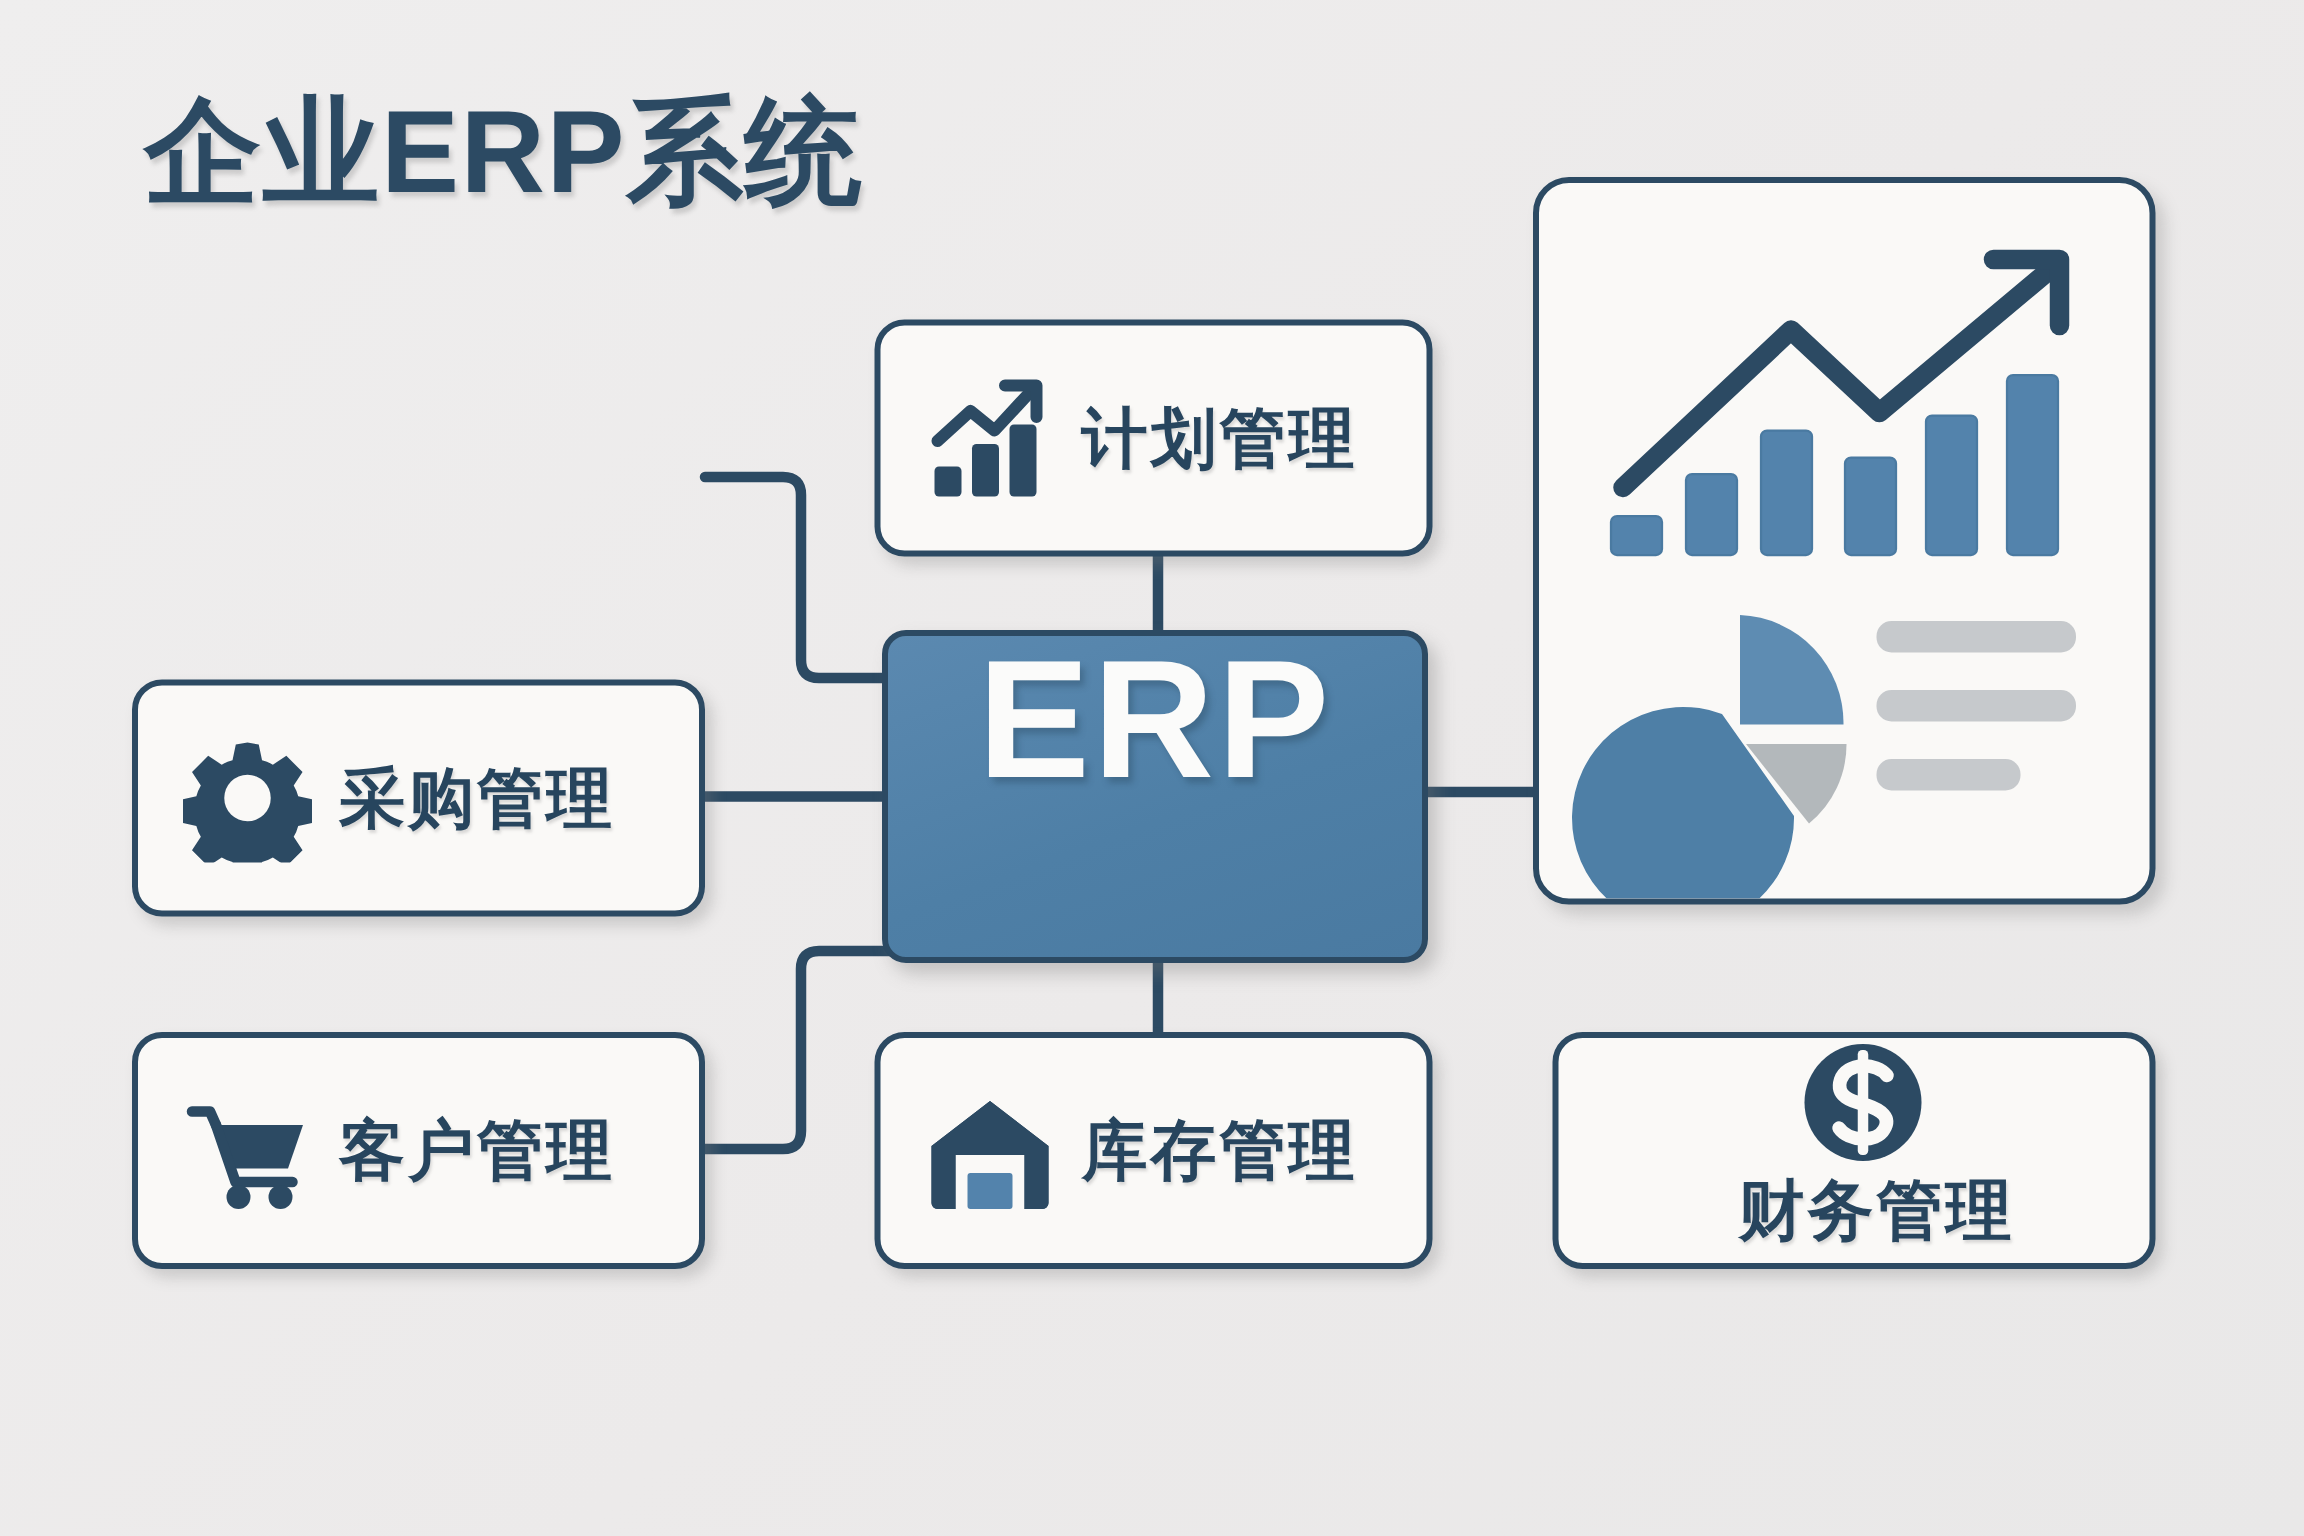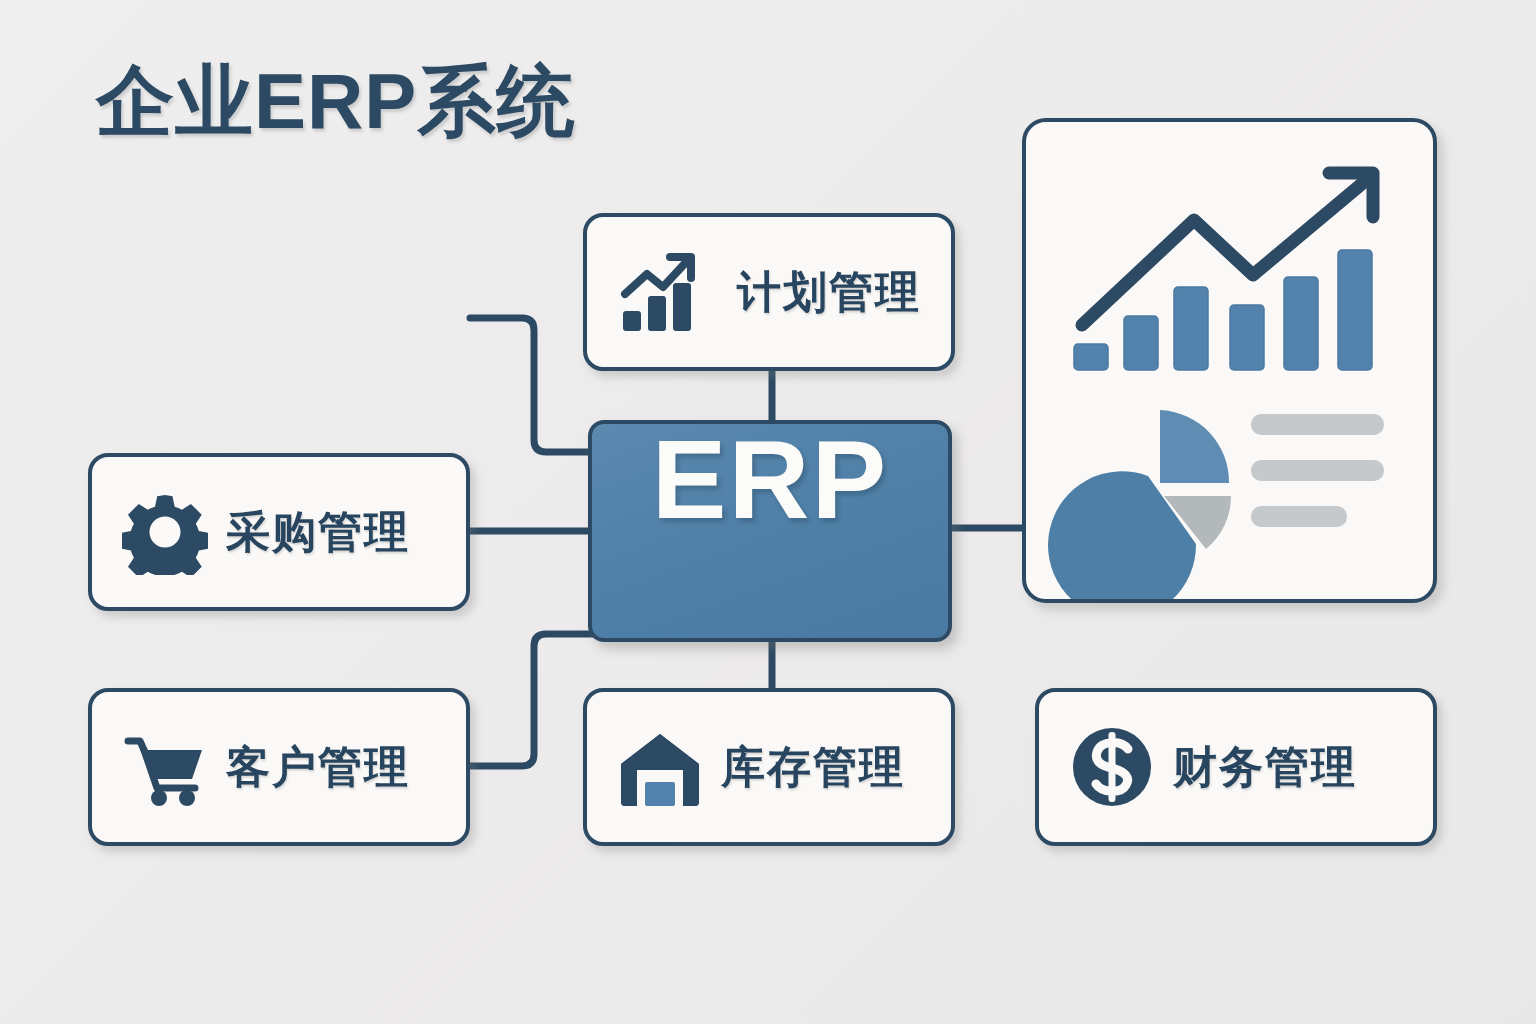--- a/index.html
+++ b/index.html
@@ -73,7 +73,7 @@
   #card-customer  { left: 88px;  top: 218px; }
   #card-production{ left: 88px;  top: 453px; }
   #card-procure   { left: 88px;  top: 688px; }
-  #card-plan      { left: 583px; top: 213px; width: 372px; gap: 16px; }
+  #card-plan      { left: 583px; top: 213px; width: 372px; }
   #card-inventory { left: 583px; top: 688px; width: 372px; }
   #card-finance   { left: 1035px;top: 688px; width: 402px; }
 

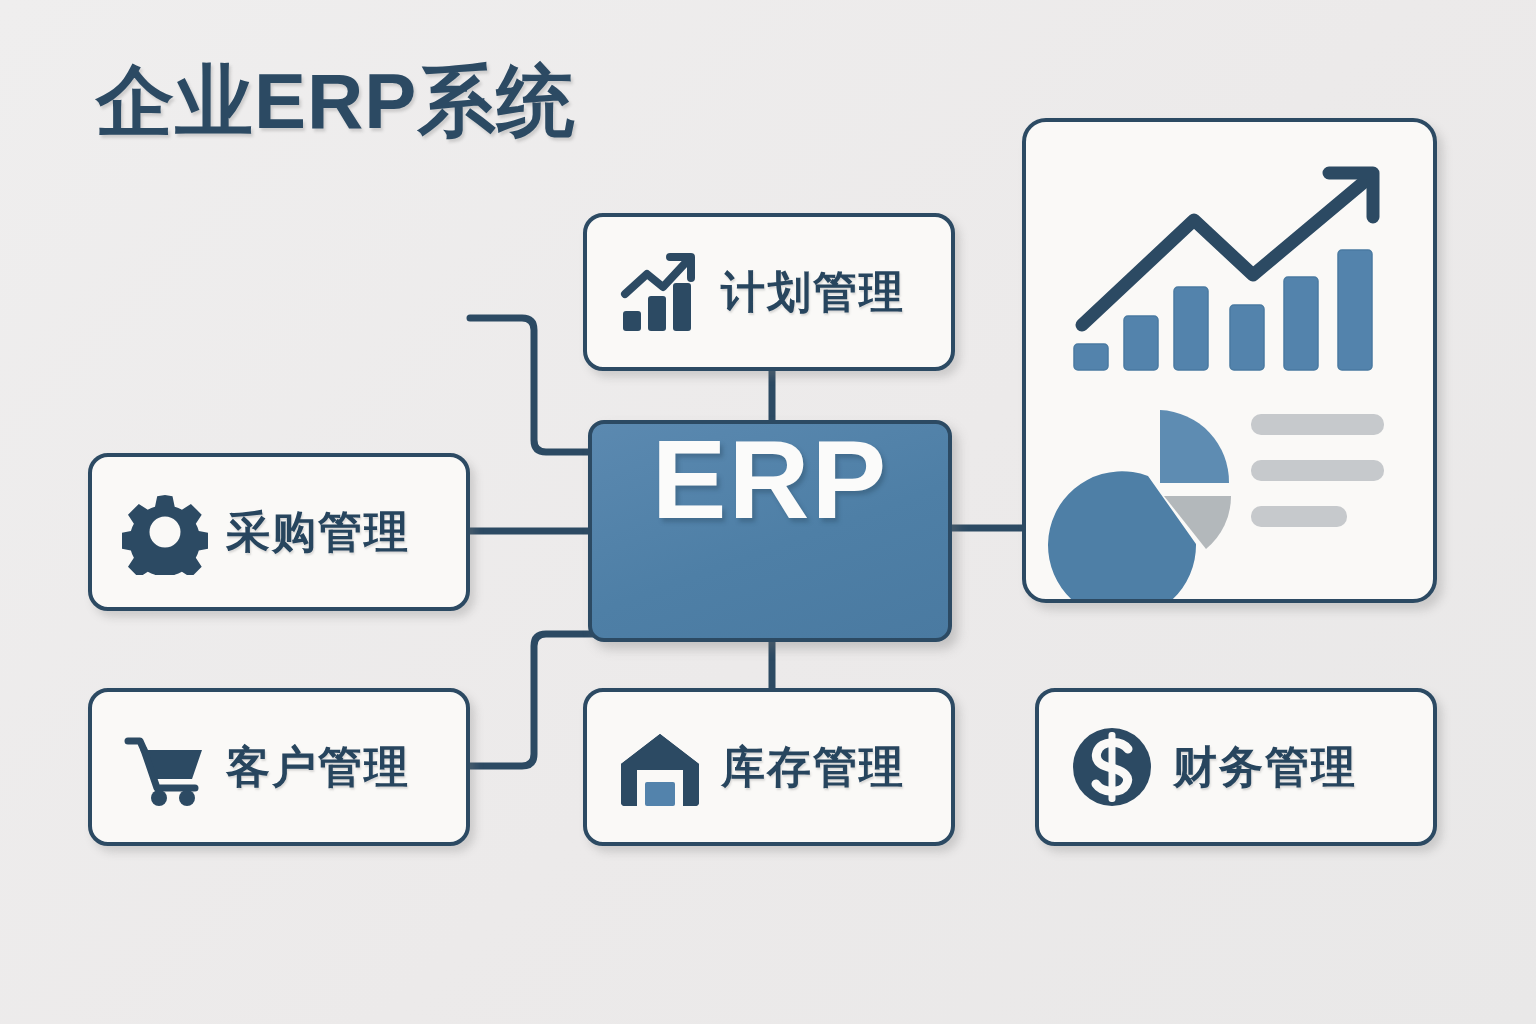--- a/index.html
+++ b/index.html
@@ -75,7 +75,7 @@
   #card-procure   { left: 88px;  top: 688px; }
   #card-plan      { left: 583px; top: 213px; width: 372px; }
   #card-inventory { left: 583px; top: 688px; width: 372px; }
-  #card-finance   { left: 1035px;top: 688px; width: 402px; }
+  #card-finance   { left: 1035px;top: 688px; width: 402px; flex-direction: column; }
 
   
   #erp-core {

